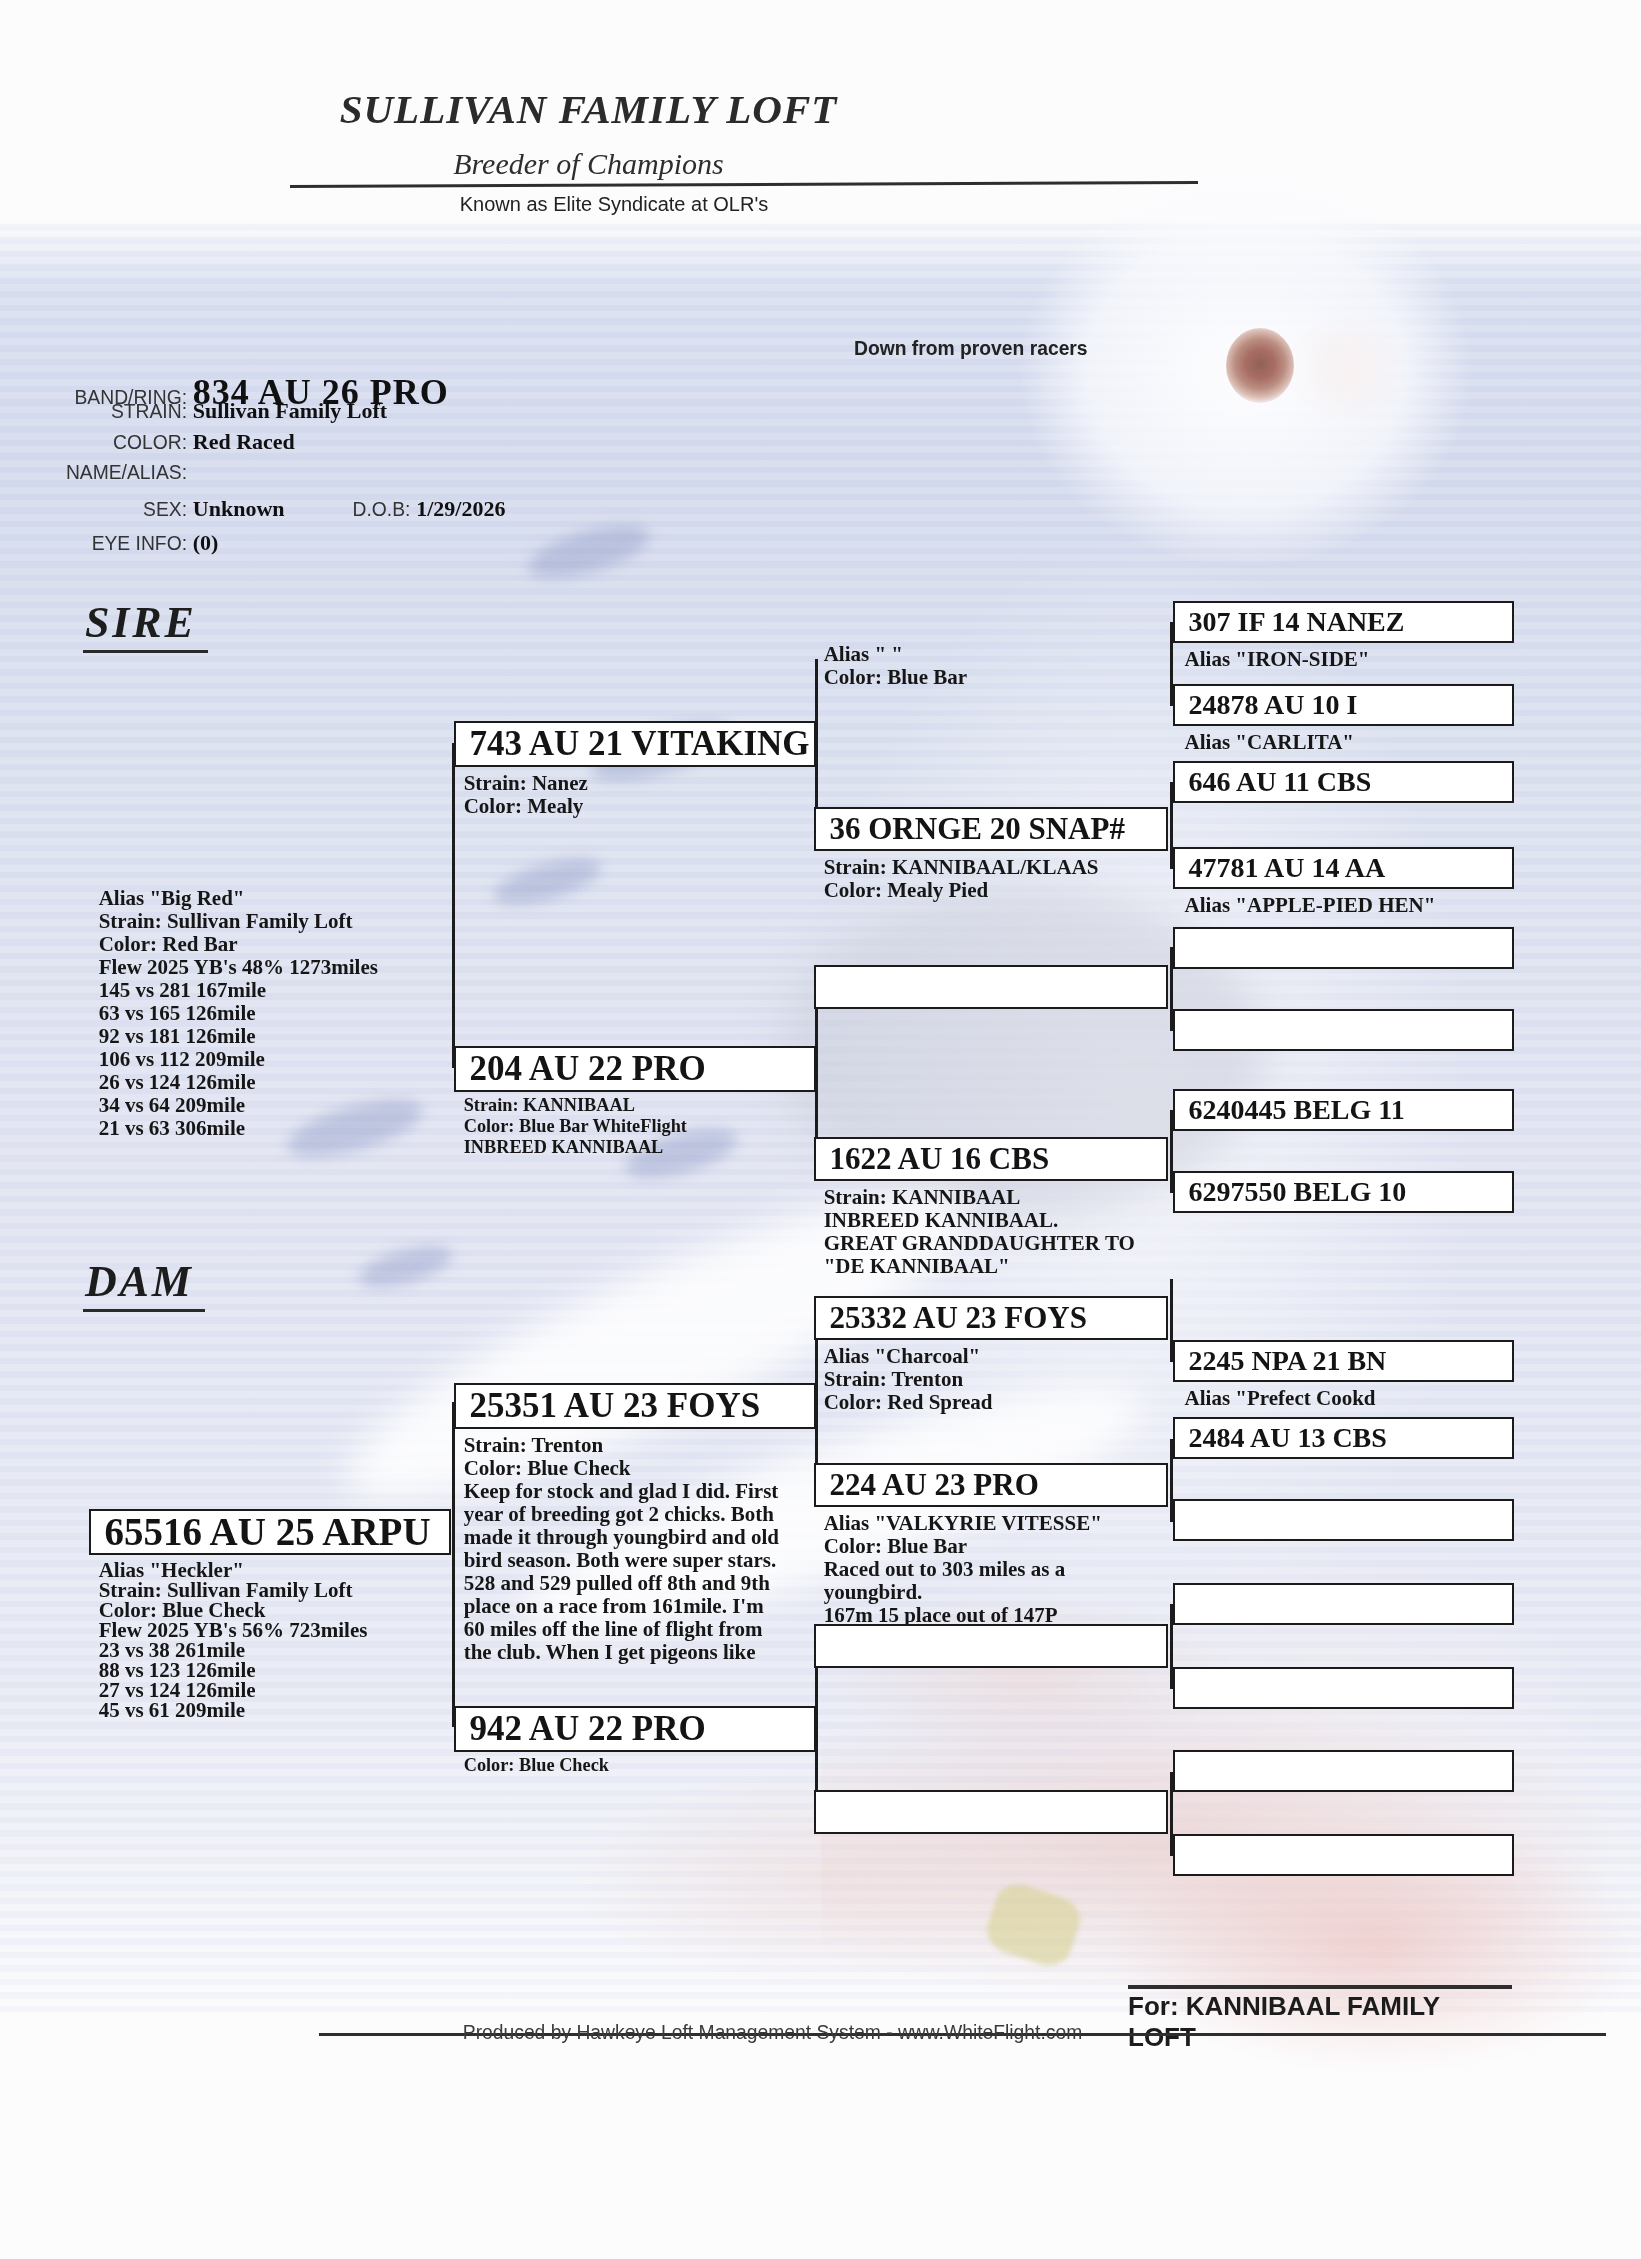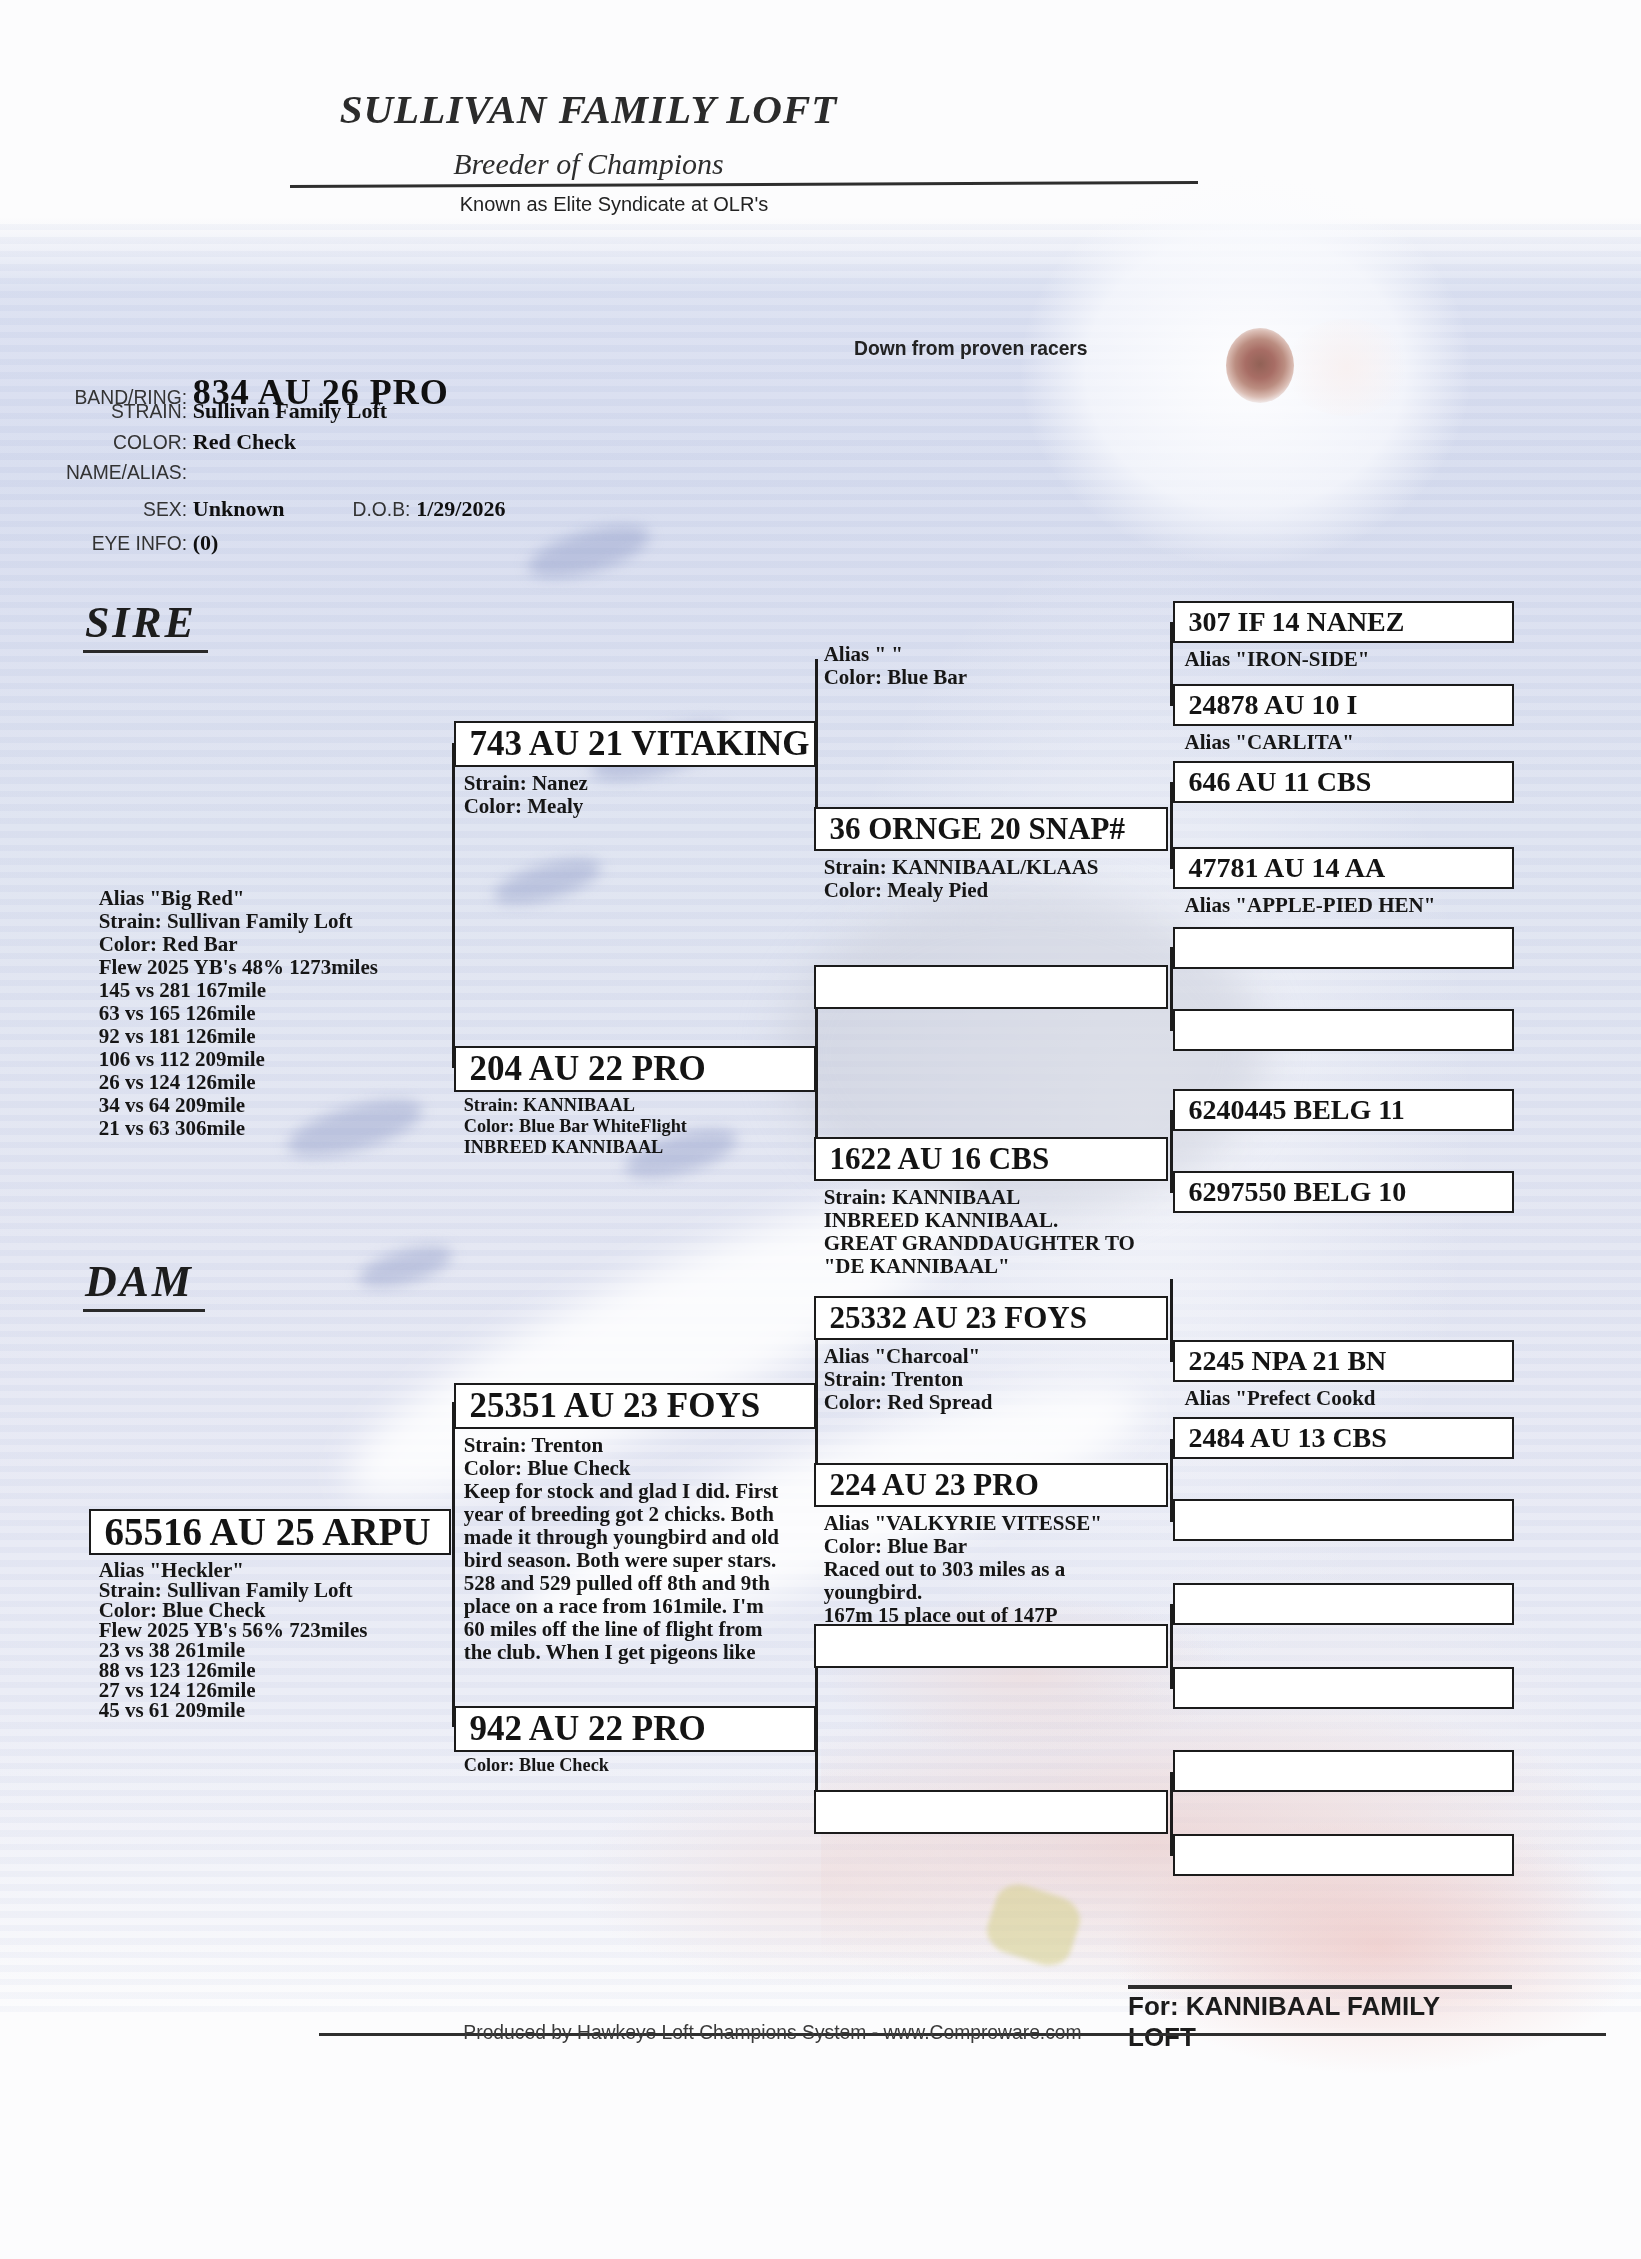--- a/index.html
+++ b/index.html
@@ -115,7 +115,7 @@
   </div>
   <div class="info-row" style="top:429px;">
     <span class="ilabel">COLOR:</span>
-    <span class="ival">Red Check</span>
+    <span class="ival">Red Raced</span>
   </div>
   <div class="info-row" style="top:462px;">
     <span class="ilabel">NAME/ALIAS:</span>

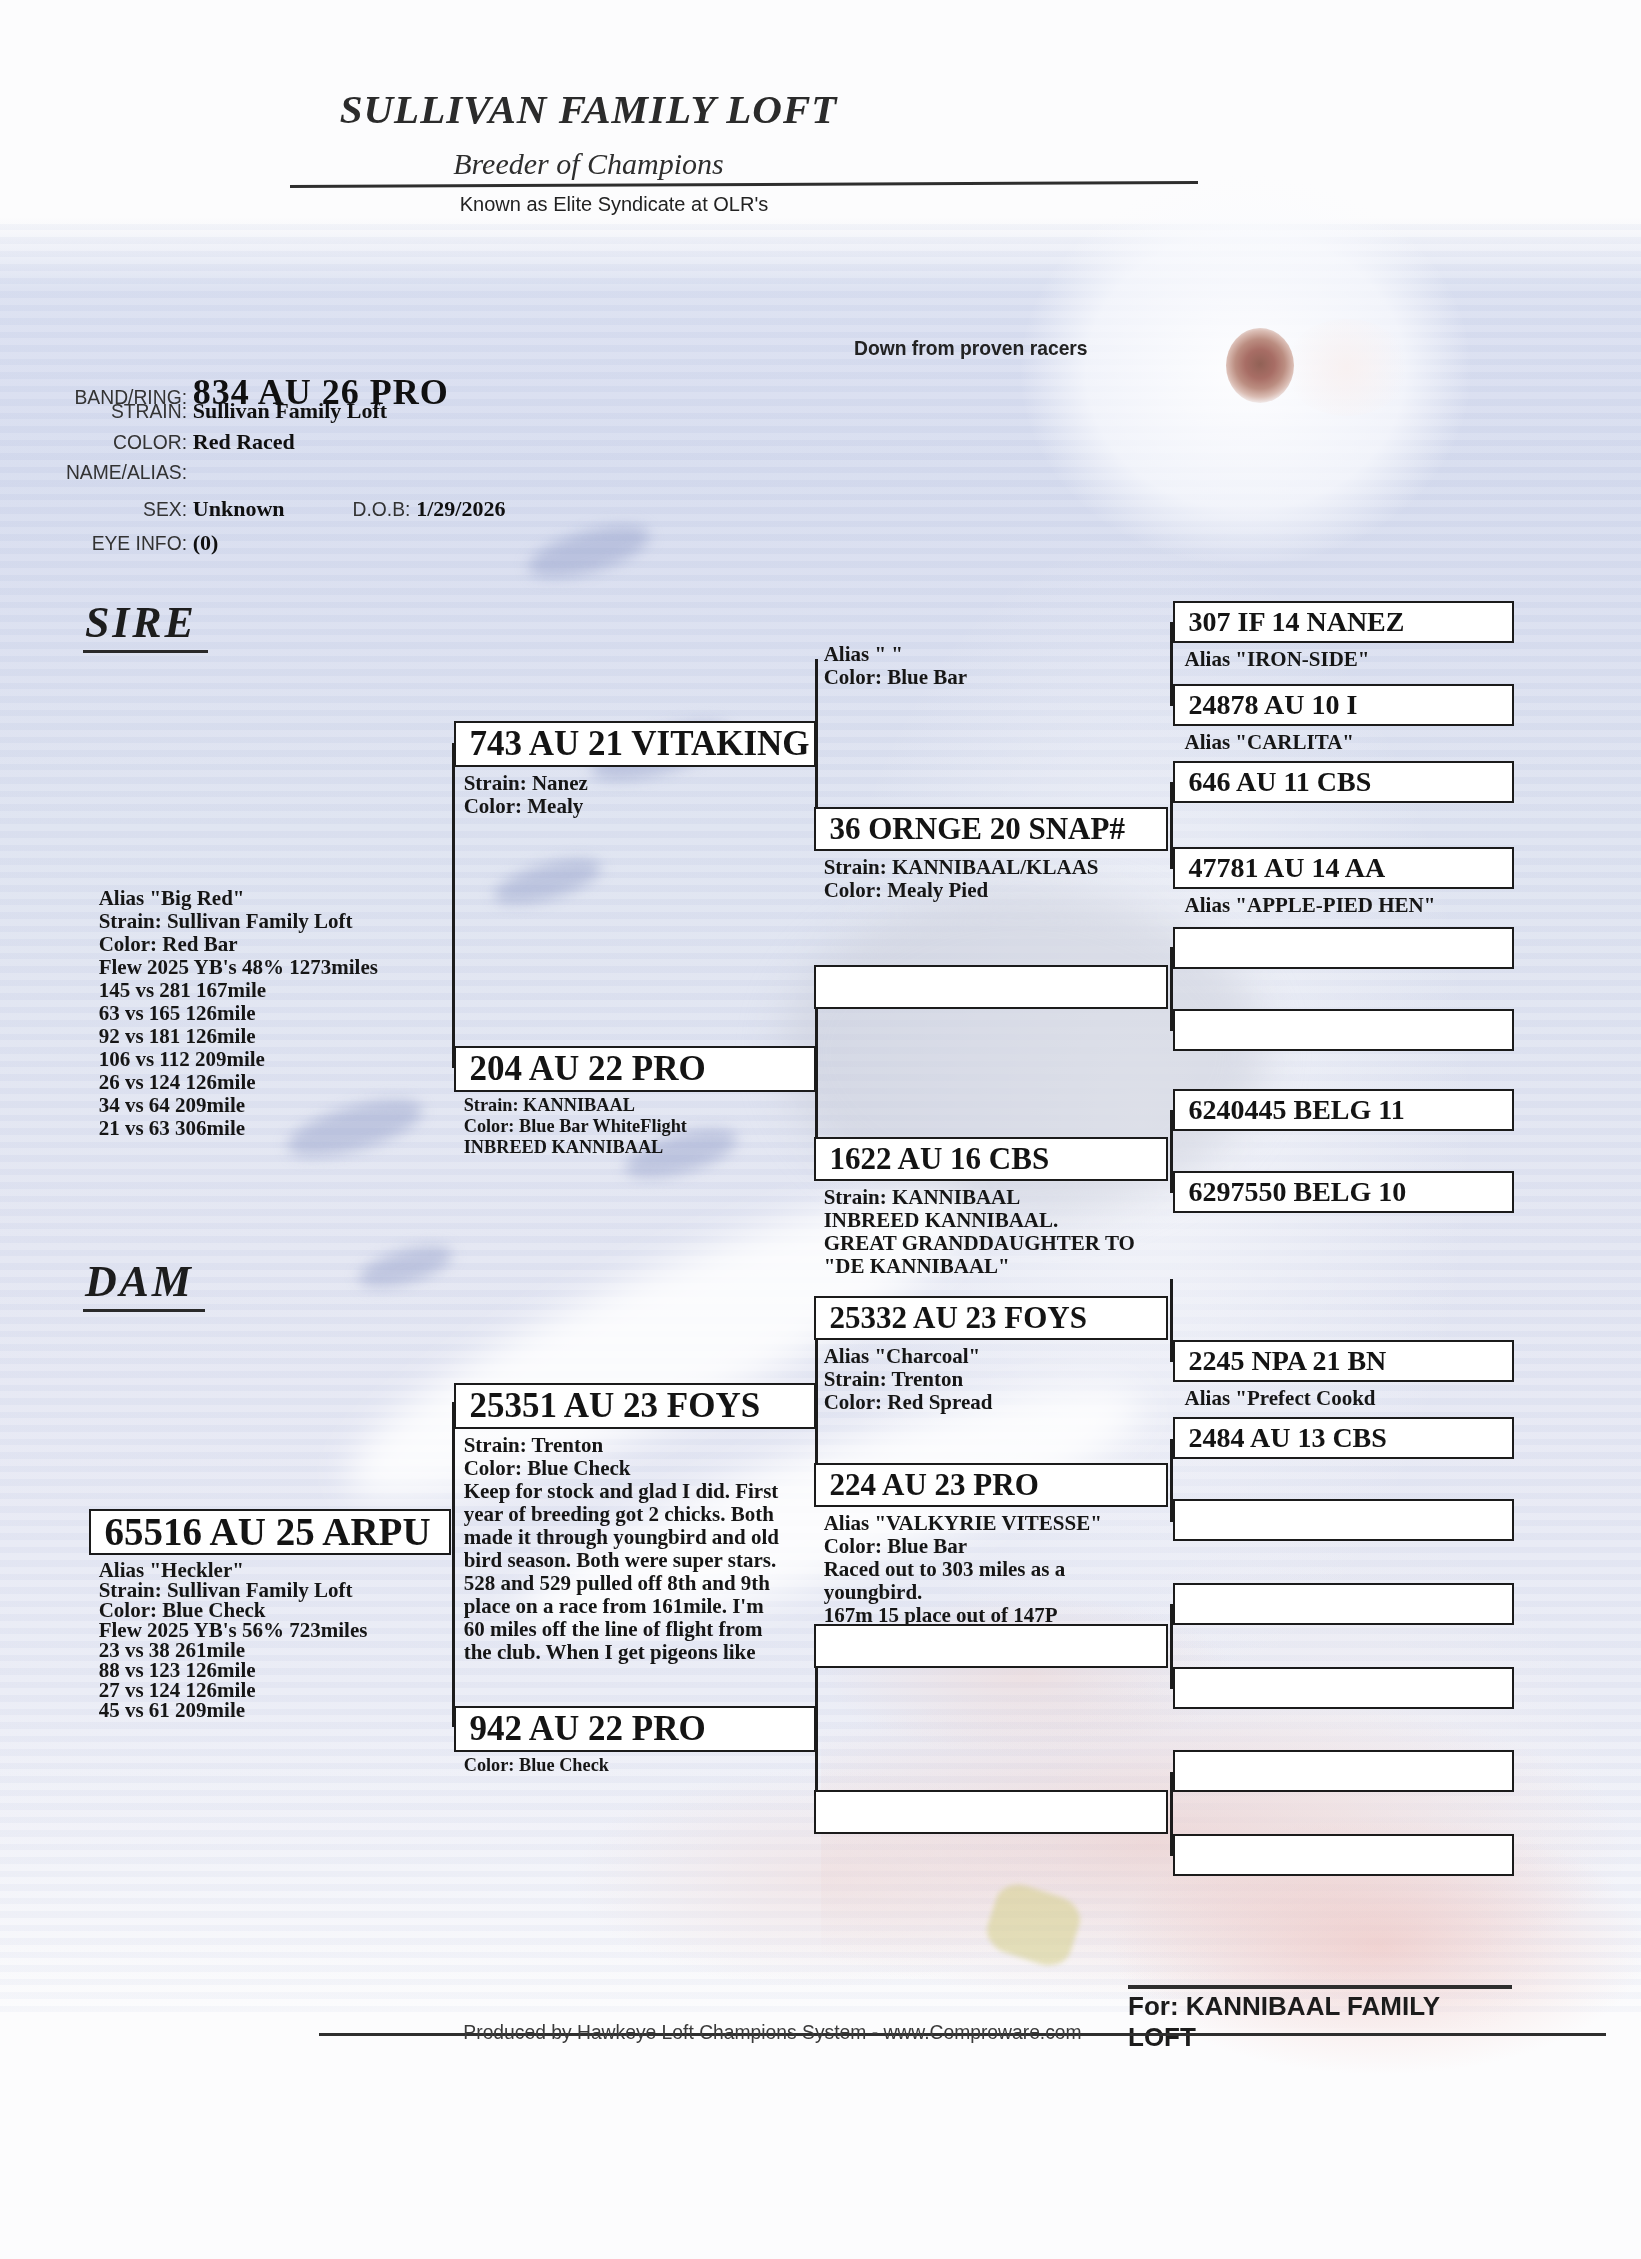--- a/index.html
+++ b/index.html
@@ -298,7 +298,7 @@
   <div class="hline" style="left:1128px;top:1985px;width:384px;height:3.9px;"></div>
   <div class="for-text">For: KANNIBAAL FAMILY LOFT</div>
   <div class="hline" style="left:319px;top:2033px;width:1287px;"></div>
-  <div class="produced">Produced by Hawkeye Loft Champions System - www.Comproware.com</div>
+  <div class="produced">Produced by Hawkeye Loft Management System - www.WhiteFlight.com</div>
 
 </div>
 

